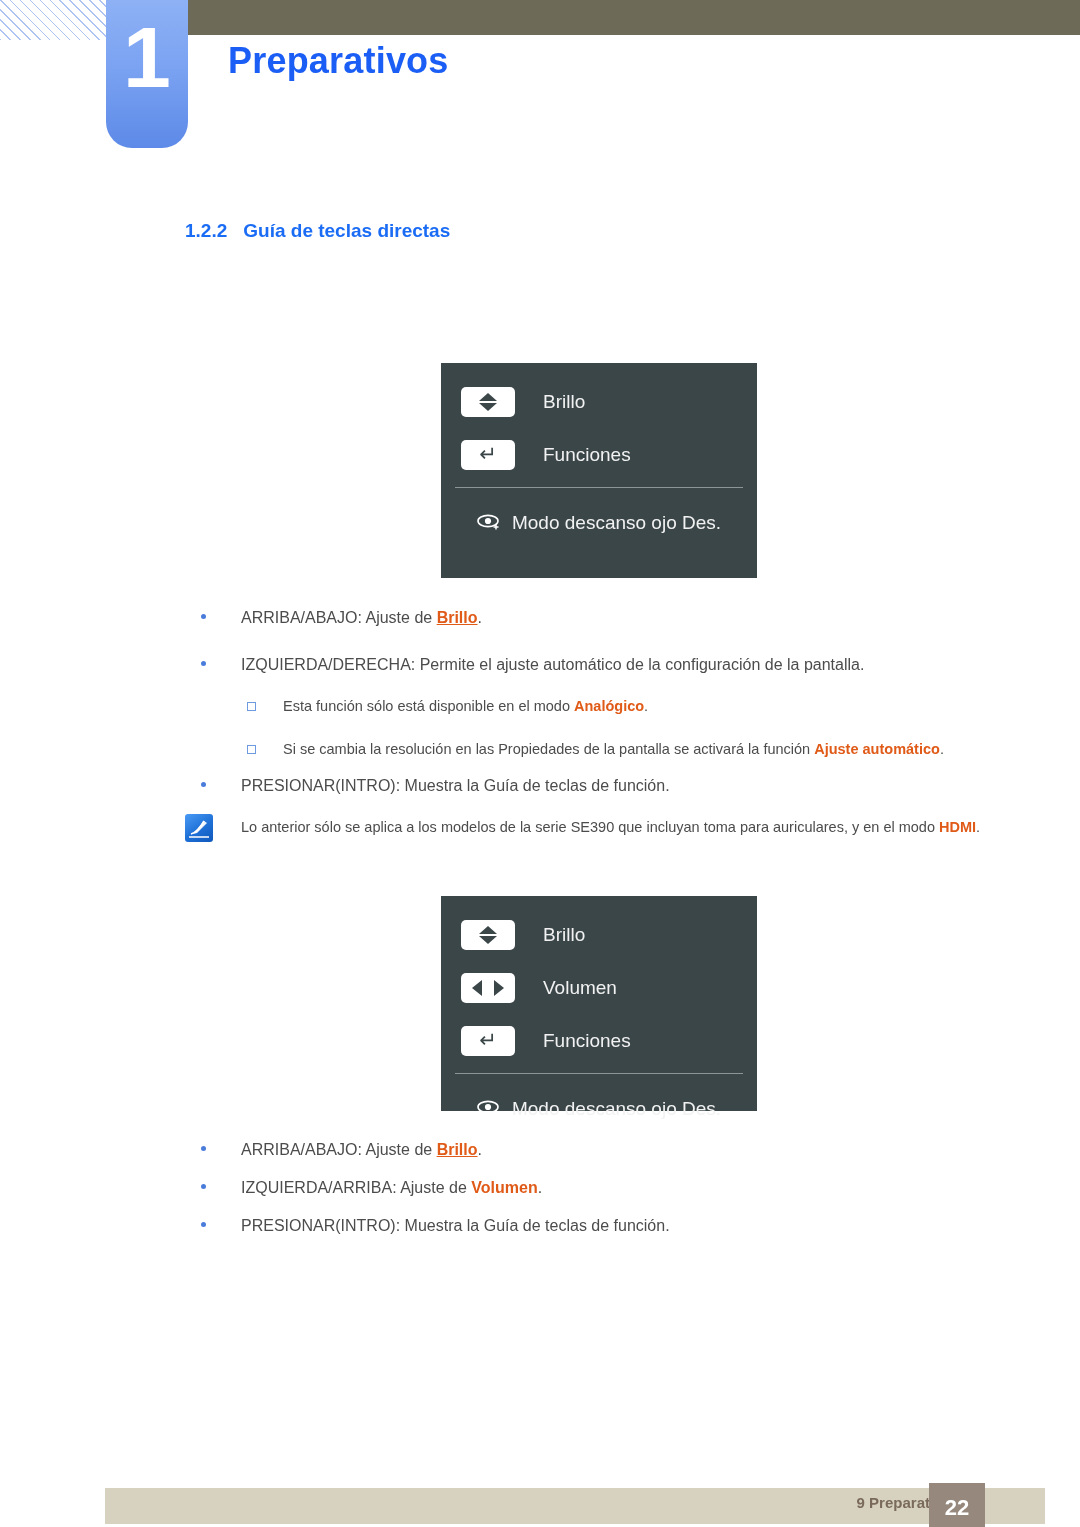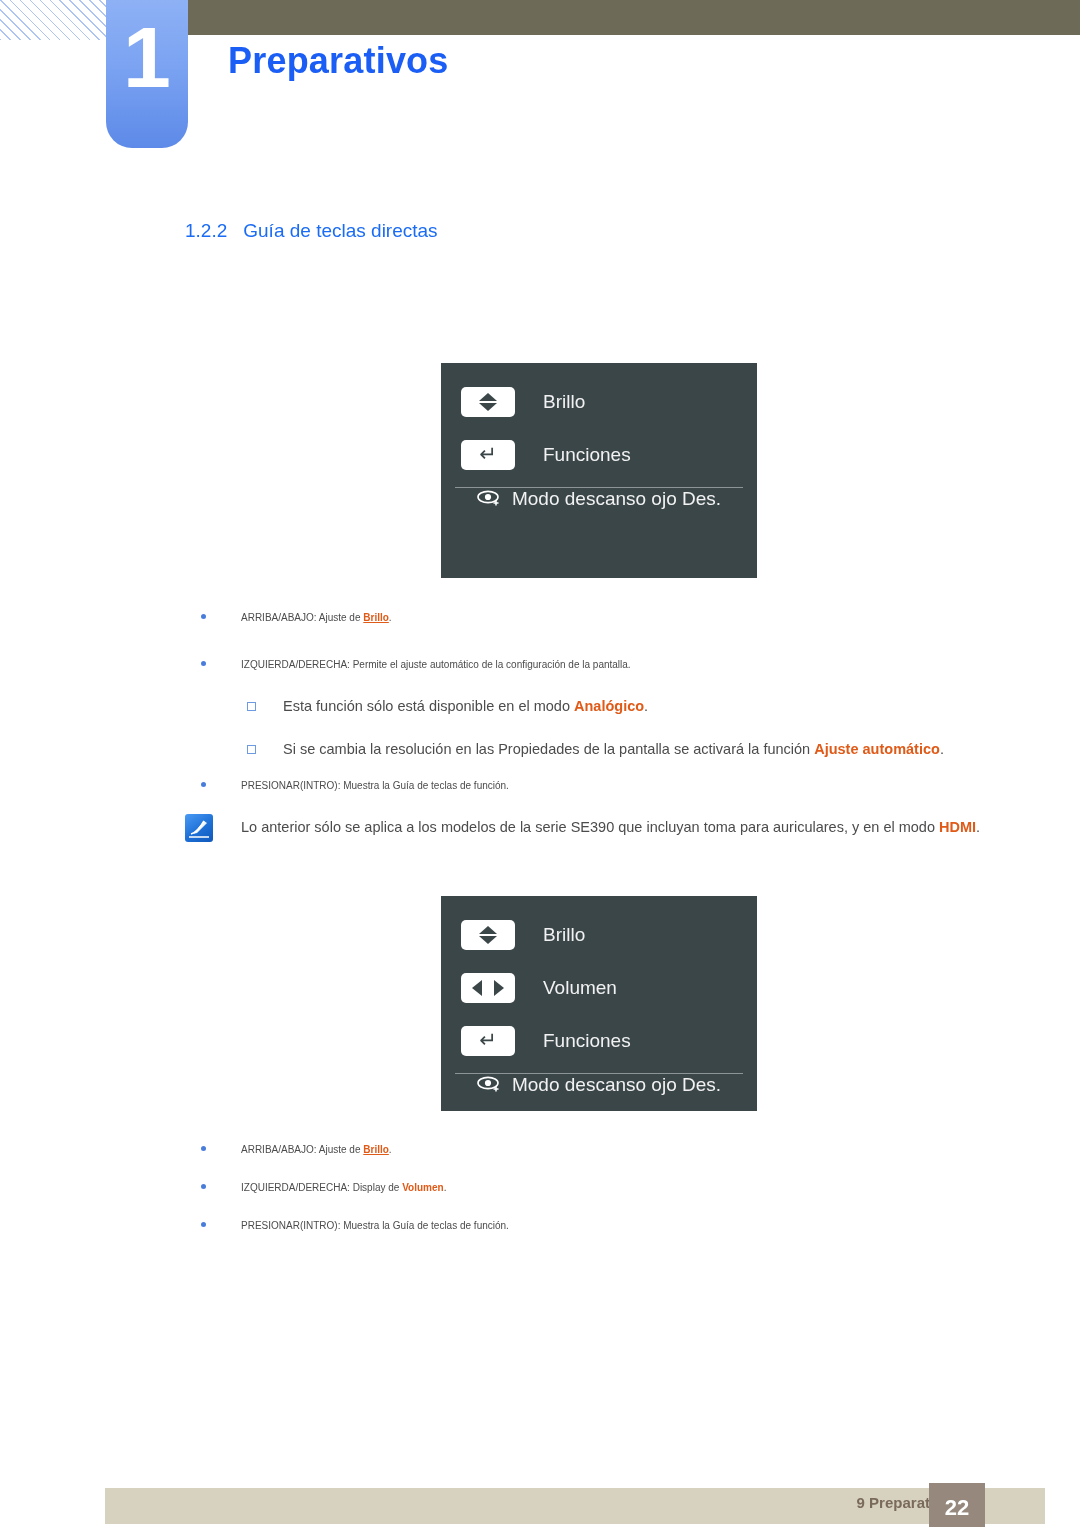--- a/index.html
+++ b/index.html
@@ -41,7 +41,7 @@
 
   .sec-title {
     position: absolute; left: 185px; top: 220px;
-    color: #1b6cf5; font-size: 19px; font-weight: normal;
+    color: #1b6cf5; font-size: 19px; font-weight: bold;
   }
   .sec-title .num { margin-right: 16px; }
 

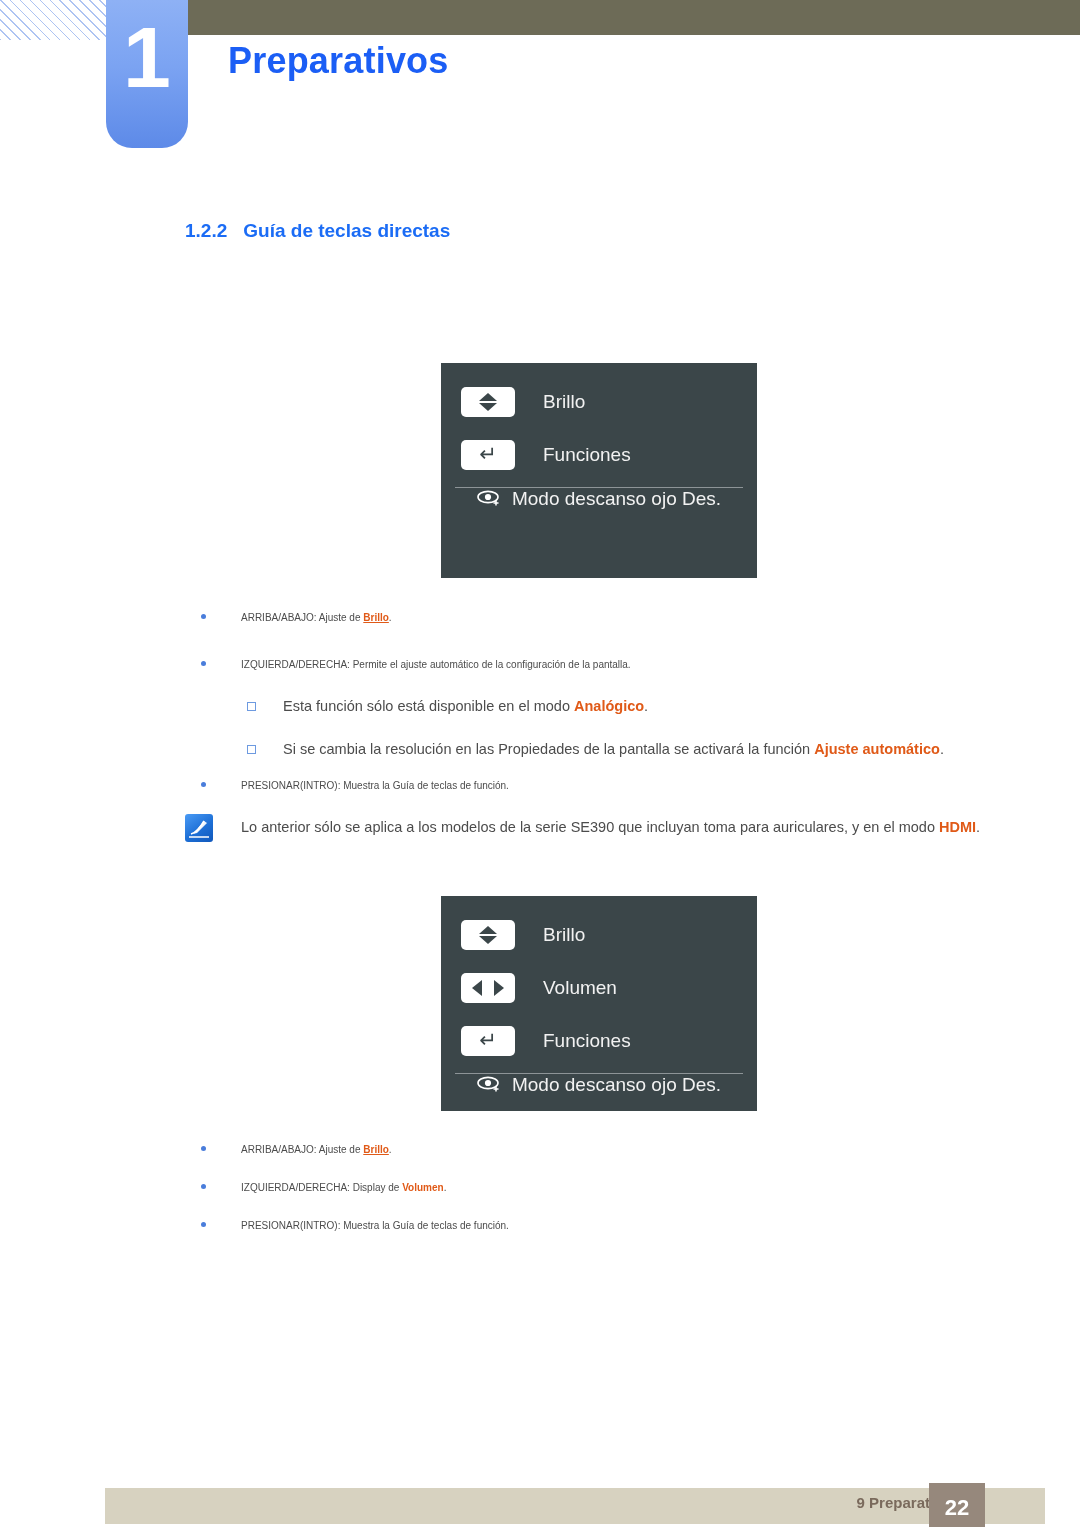--- a/index.html
+++ b/index.html
@@ -70,7 +70,7 @@
   .osd-label { margin-left: 28px; font-size: 19px; color: #f2f2f2; }
   .osd-divider { height: 1px; background: #8d9497; margin: 6px 14px 0 14px; }
   .osd-last {
-    display: flex; align-items: flex-start; justify-content: center;
+    display: flex; align-items: flex-end; justify-content: center;
     height: 46px; gap: 9px;
   }
   .osd-last .osd-label { margin-left: 0; }

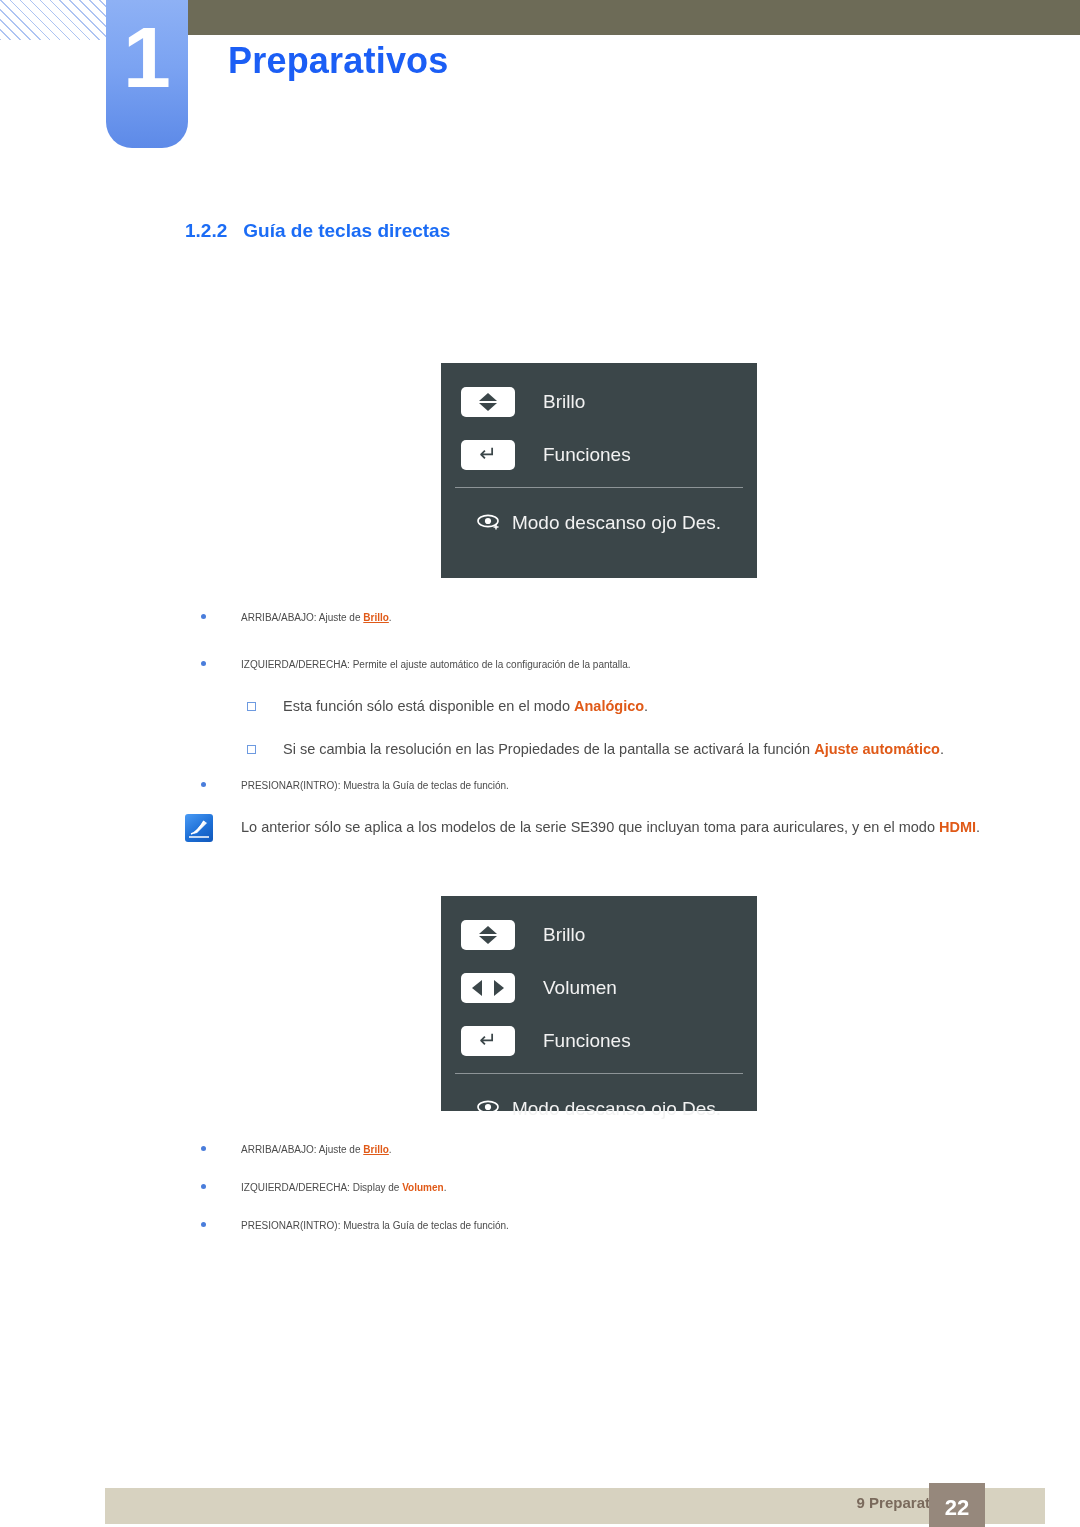--- a/index.html
+++ b/index.html
@@ -87,7 +87,7 @@
   
   .blist { position: absolute; }
   .b1 { position: relative; padding-left: 56px; margin-bottom: 22px;
-        color: #4c4c4c; font-size: 10px; line-height: 25px; }
+        color: #4c4c4c; font-size: 16px; line-height: 25px; }
   .b1::before {
     content: ""; position: absolute; left: 16px; top: 9px;
     width: 5px; height: 5px; background: #4a7ddb; border-radius: 50%;

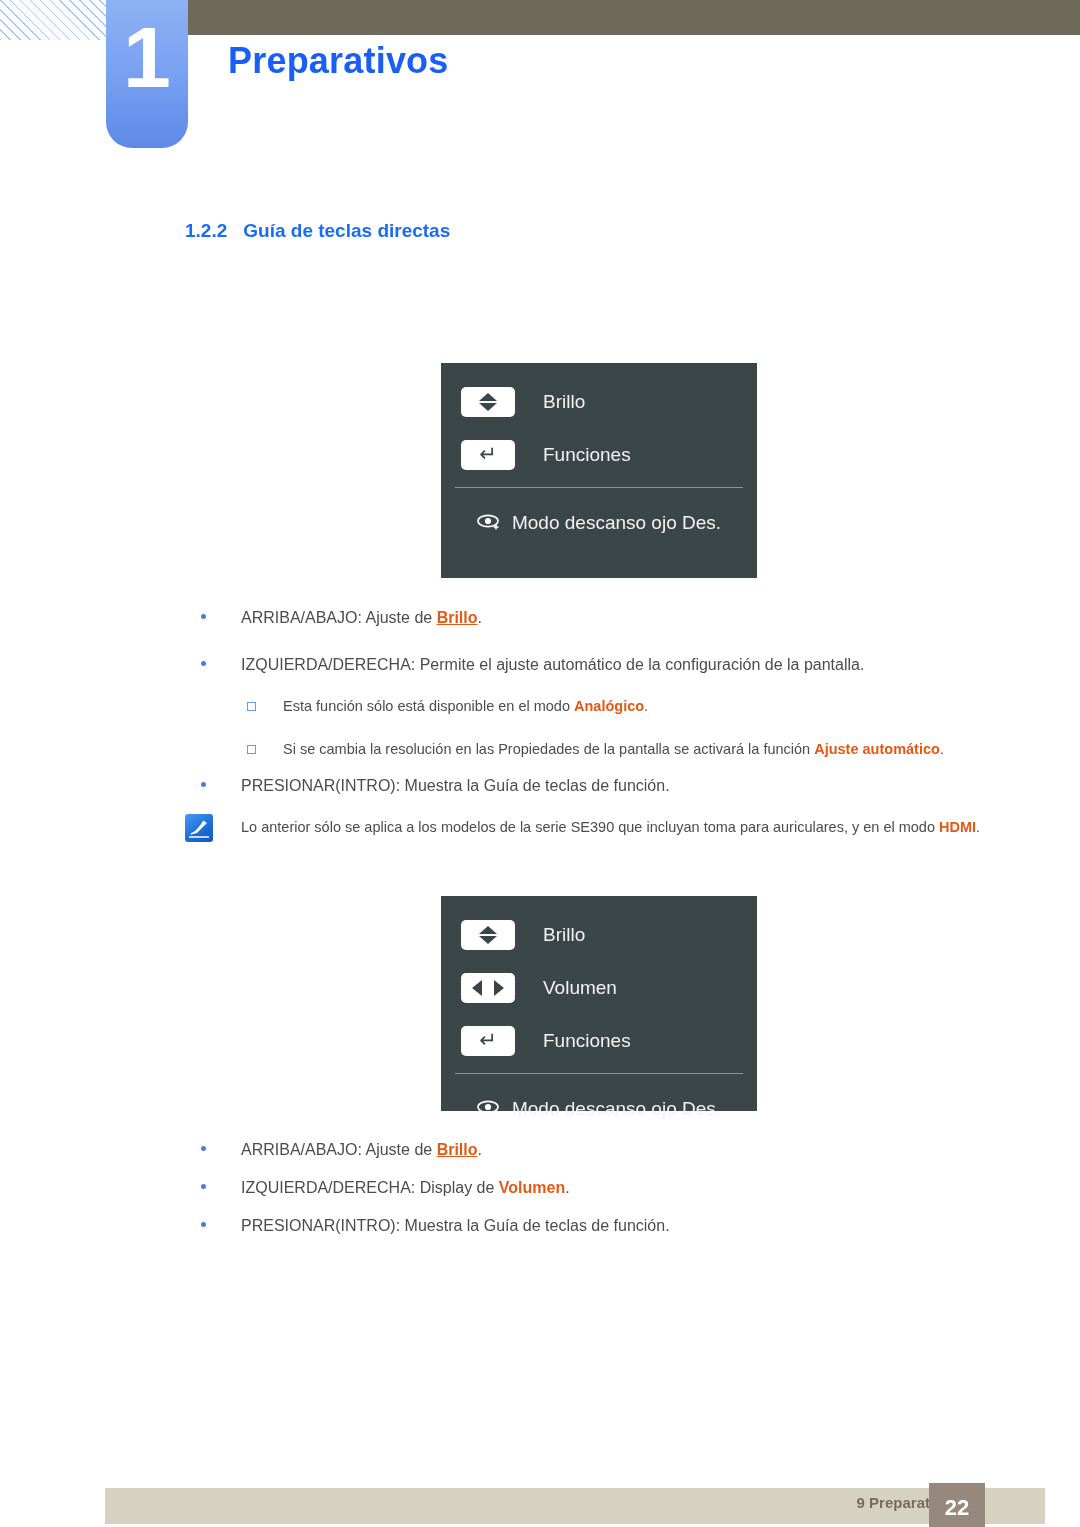--- a/index.html
+++ b/index.html
@@ -266,7 +266,7 @@
     </div>
 
     <div class="b1" style="margin-bottom:13px;">
-      <span>IZQUIERDA/DERECHA: Display de </span><span class="hl">Volumen</span><span>.</span>
+      <span>IZQUIERDA/ARRIBA: Ajuste de </span><span class="hl">Volumen</span><span>.</span>
     </div>
 
     <div class="b1">PRESIONAR(INTRO): Muestra la Guía de teclas de función.</div>

